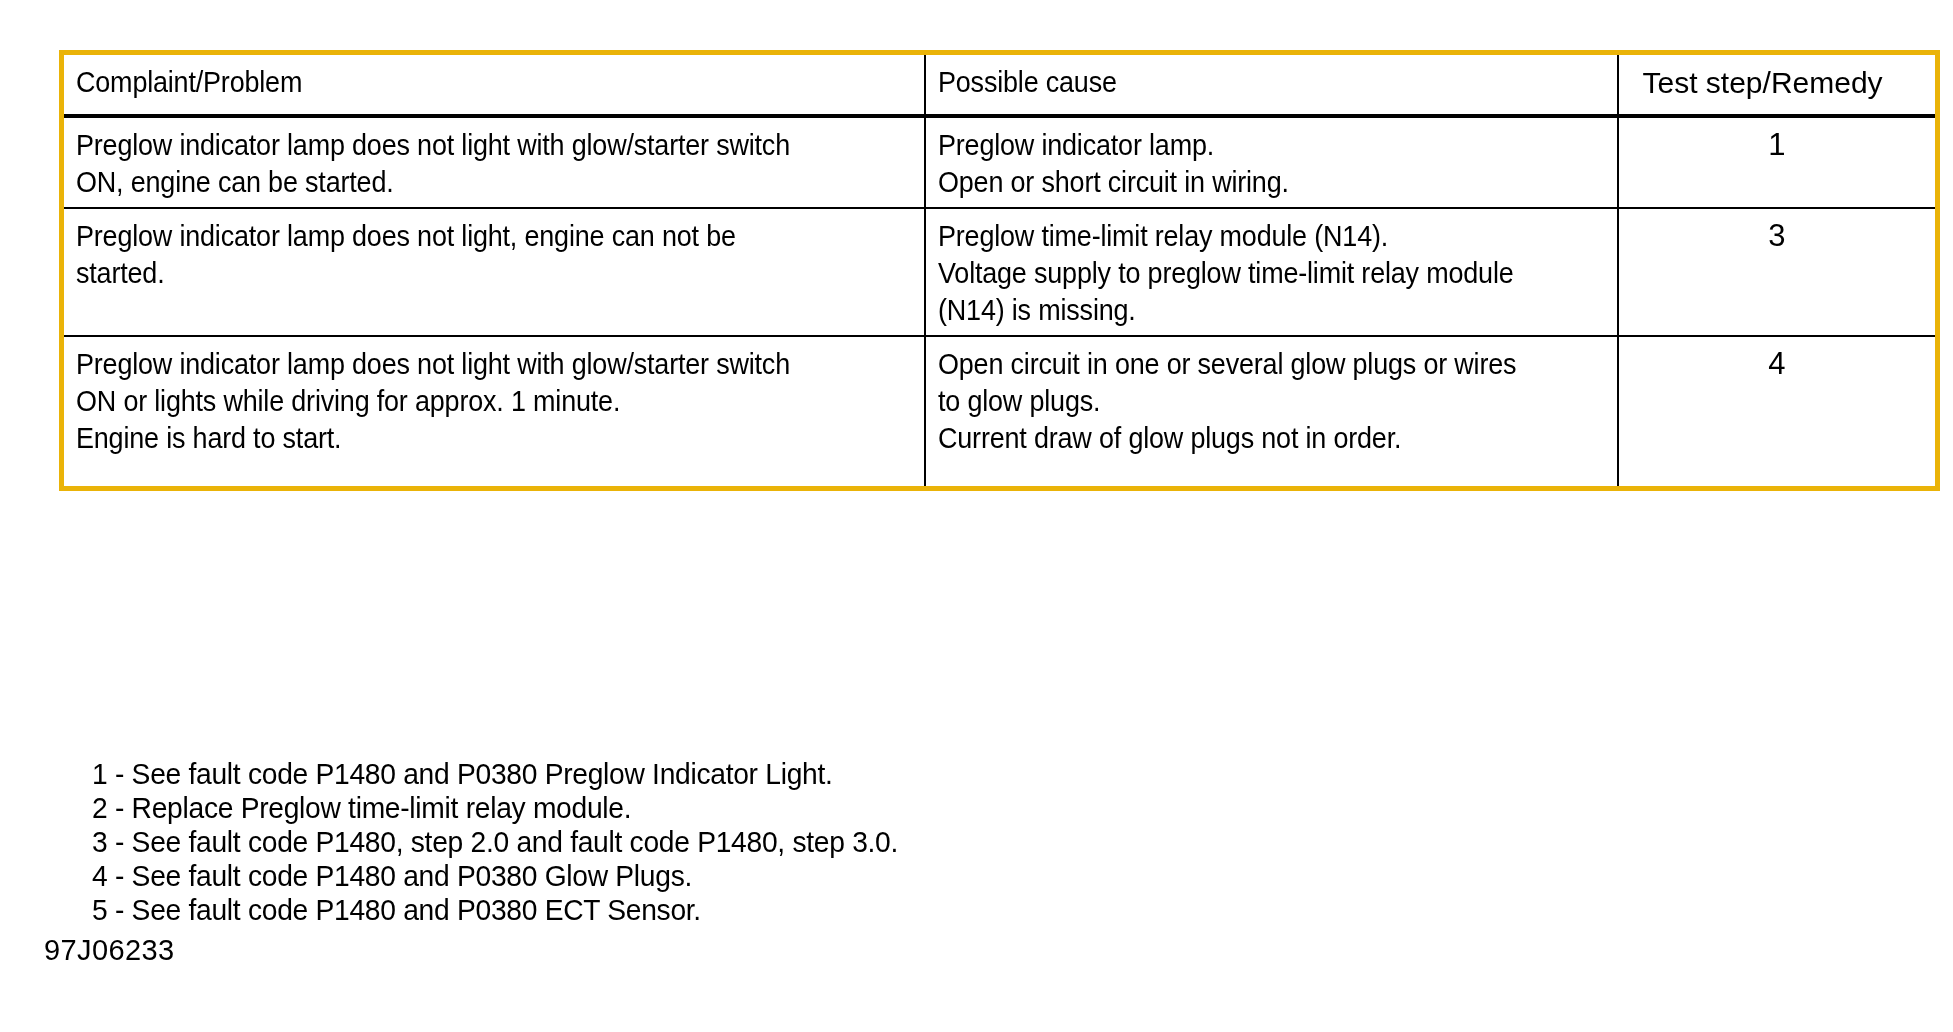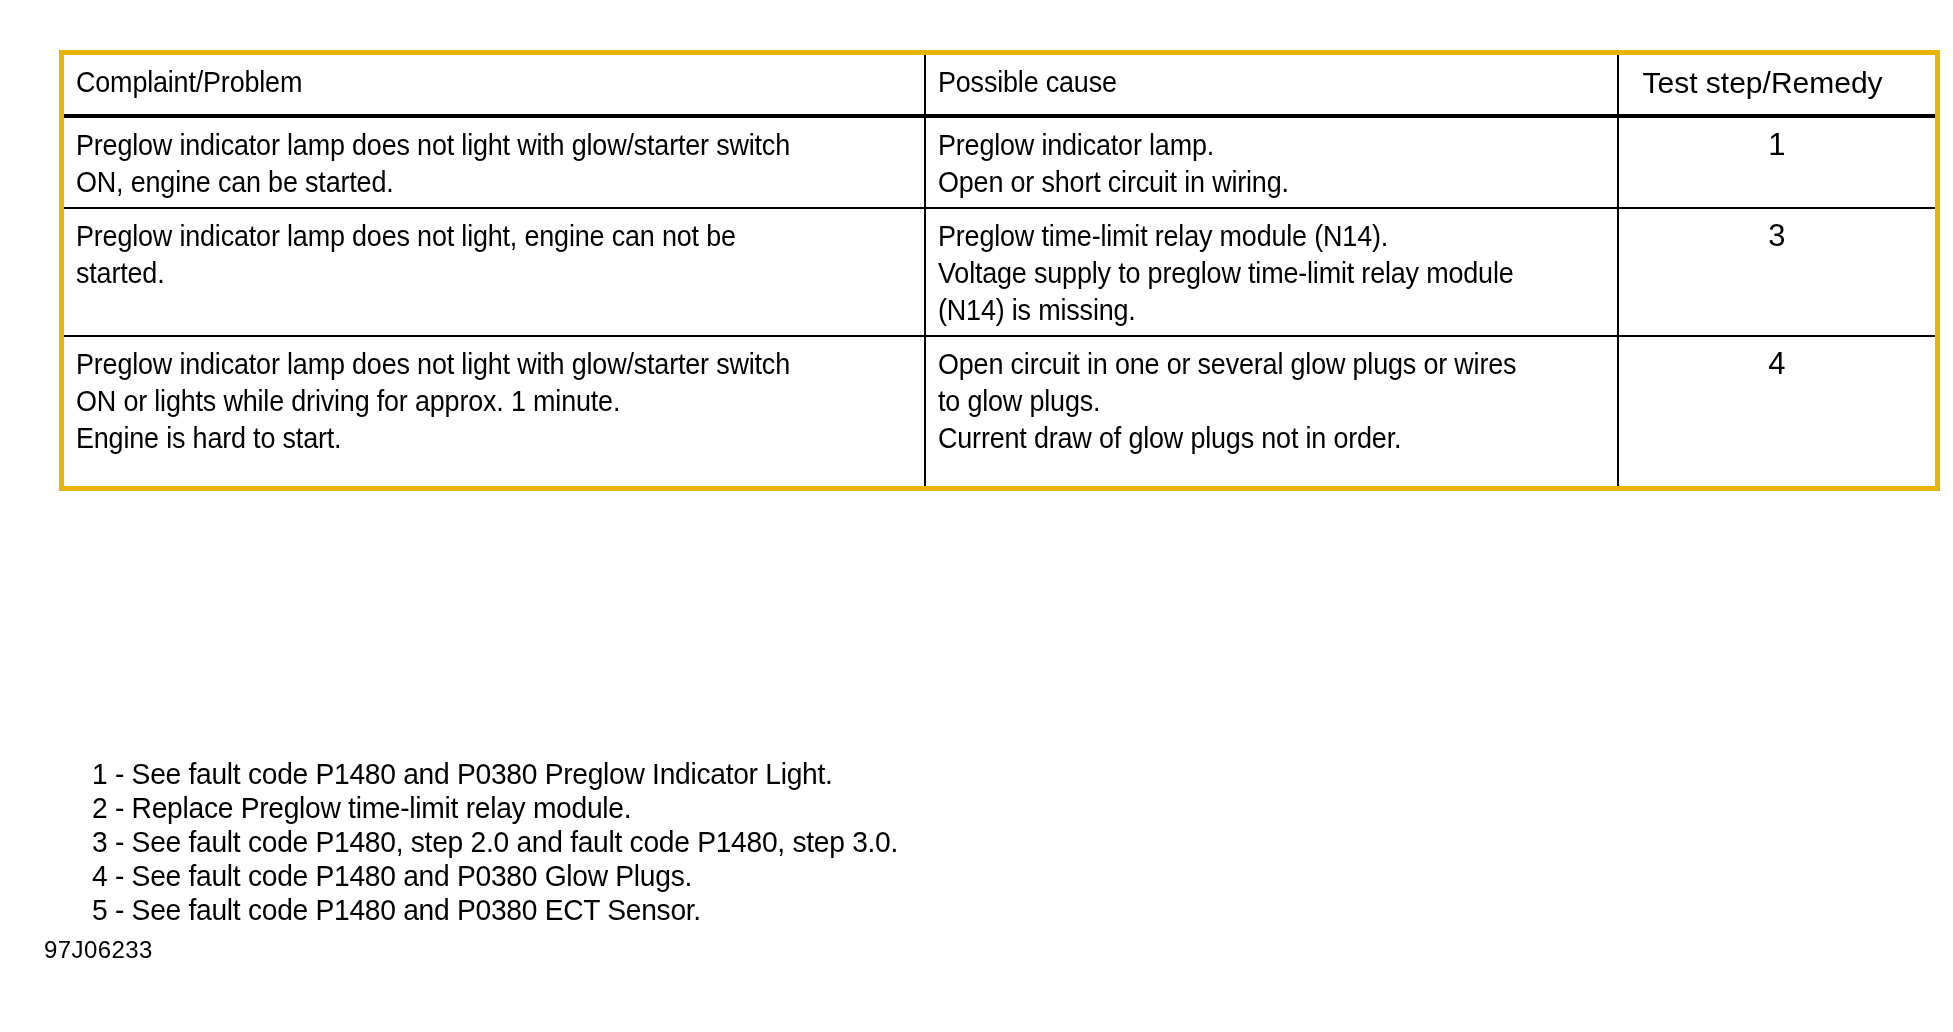--- a/index.html
+++ b/index.html
@@ -114,7 +114,7 @@
     left: 44px;
     top: 937px;
     font-family: "Liberation Sans", sans-serif;
-    font-size: 24px;
+    font-size: 29px;
     letter-spacing: 0.4px;
     line-height: 26px;
   }

